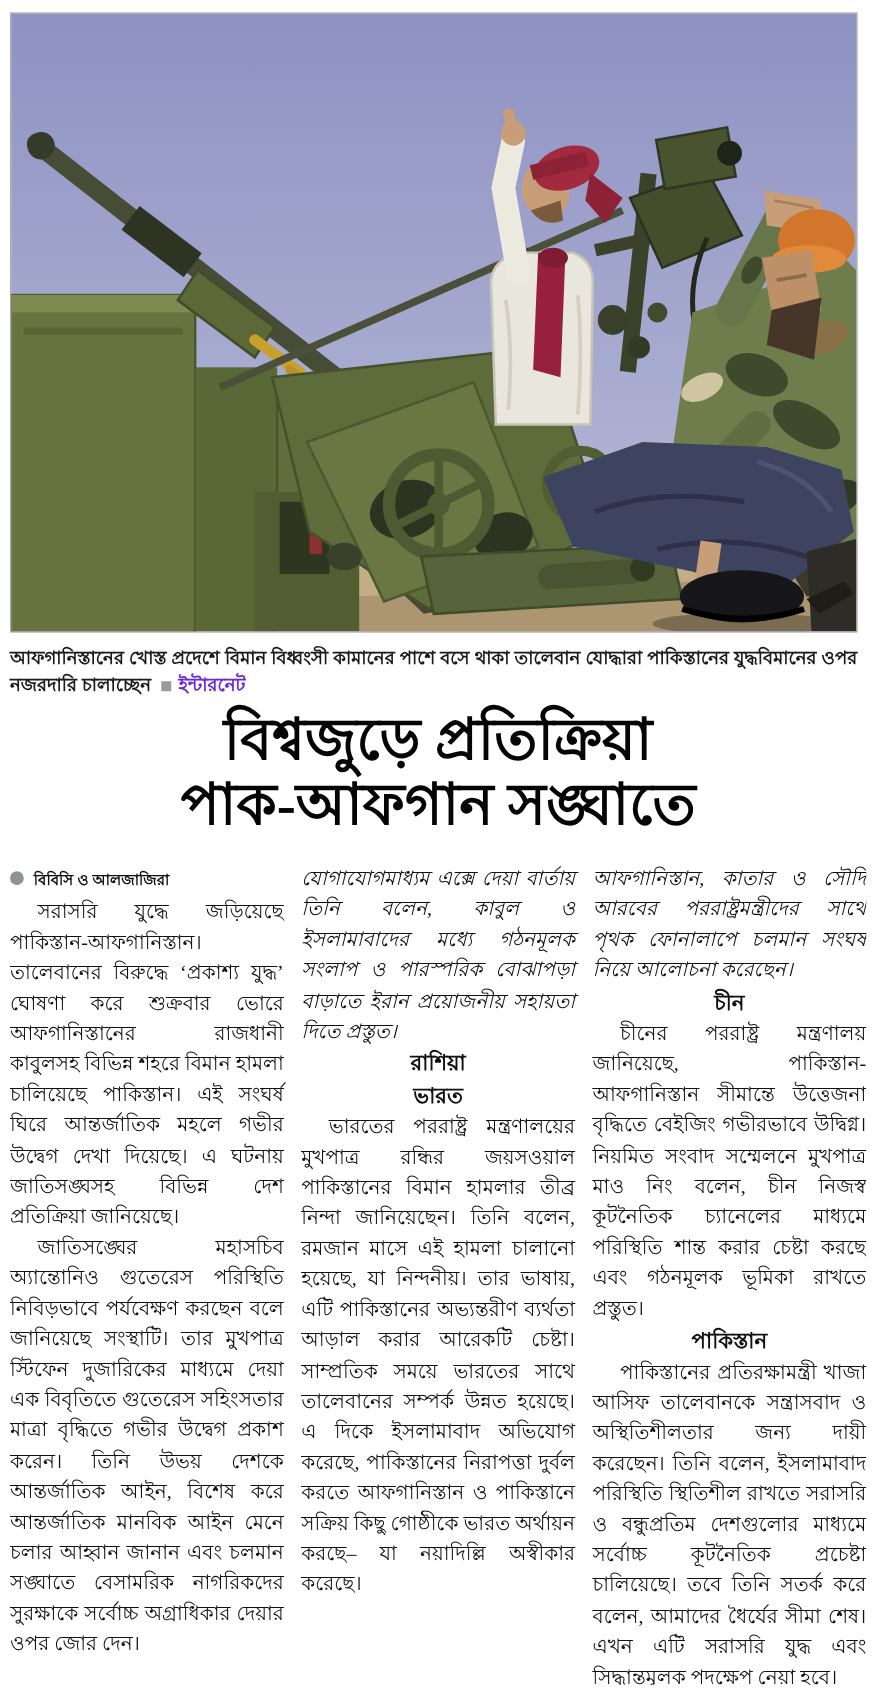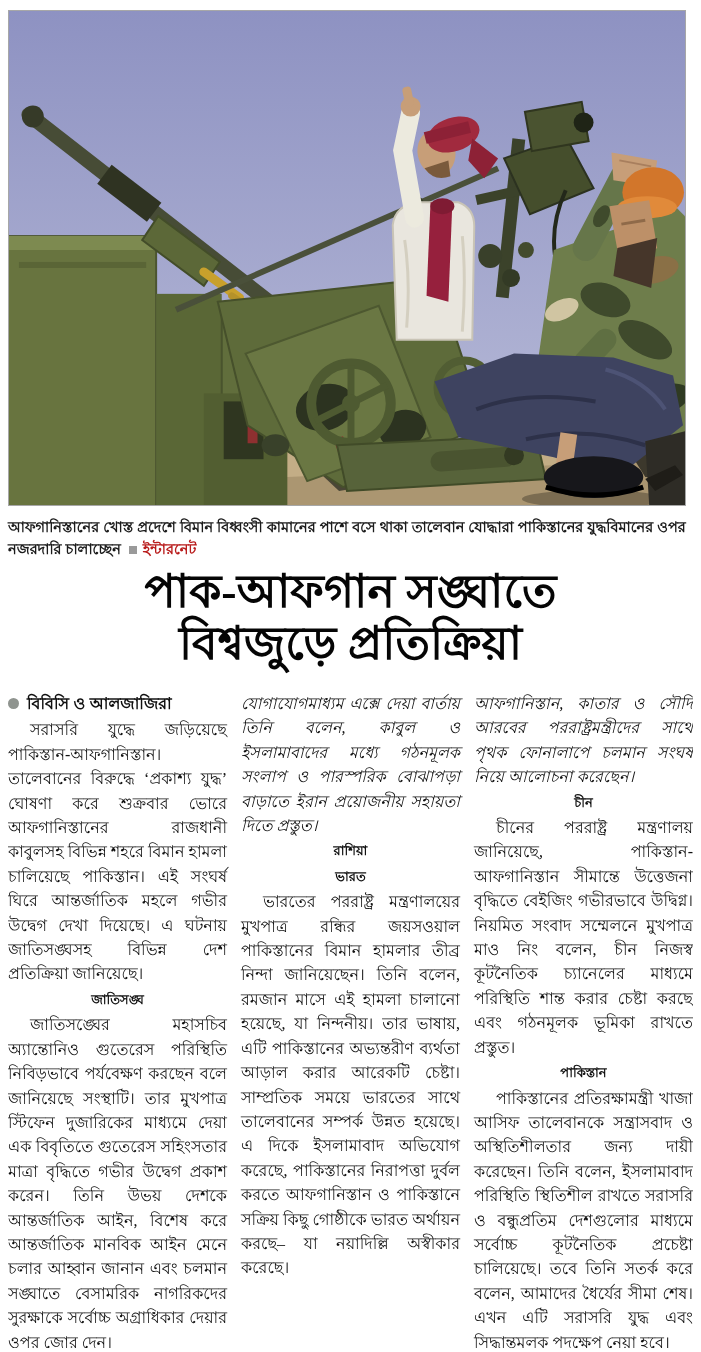--- a/index.html
+++ b/index.html
@@ -31,7 +31,7 @@
     display:inline-block; width:8px; height:8px; background:#9a9a9a;
     margin:0 6px 1px 8px; vertical-align:middle;
   }
-  .caption .src{color:#b91c1c;}
+  .caption .src{color:#6d28d9;}
   .headline{
     position:absolute; left:0; top:566px; width:701px; text-align:center;
     font-weight:bold; font-size:46px; line-height:52px; color:#050505;

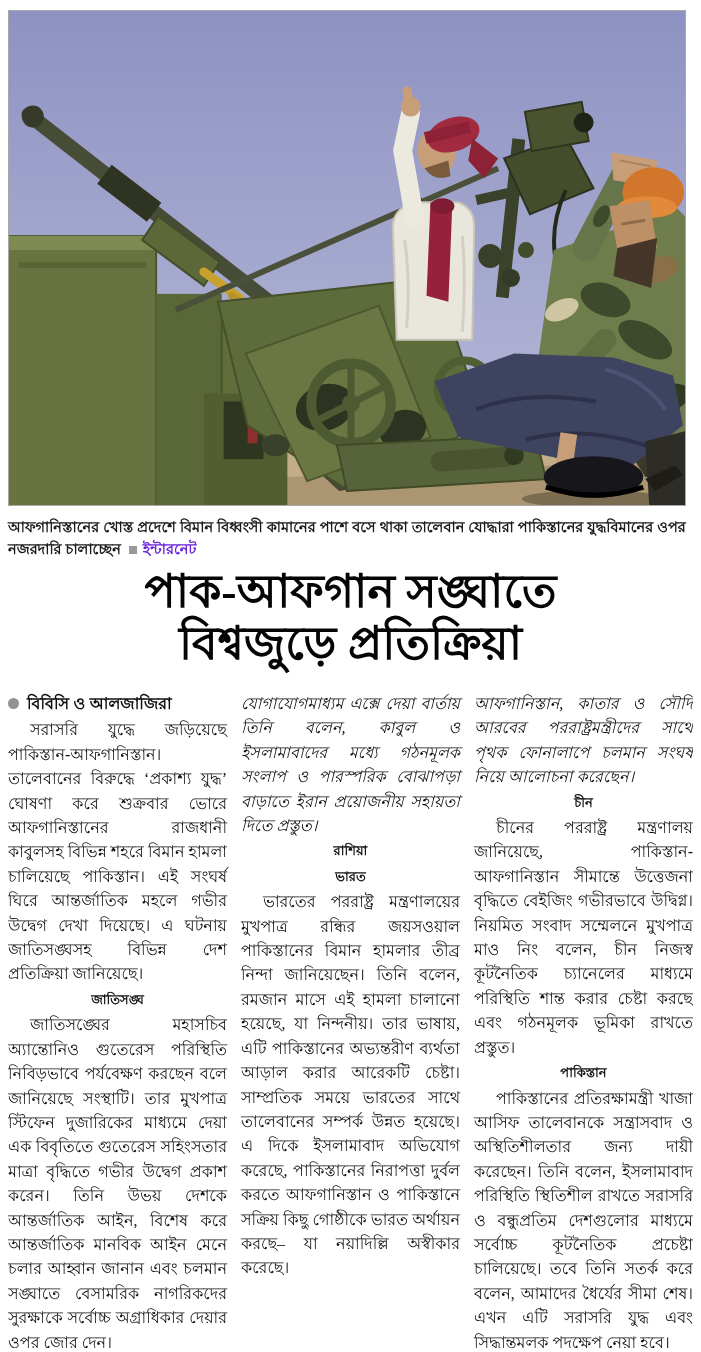--- a/index.html
+++ b/index.html
@@ -199,8 +199,8 @@
   </div>
 
   <div class="headline">
+    <div>বিশ্বজুড়ে প্রতিক্রিয়া</div>
     <div>পাক-আফগান সঙ্ঘাতে</div>
-    <div>বিশ্বজুড়ে প্রতিক্রিয়া</div>
   </div>
 
   <div class="columns">

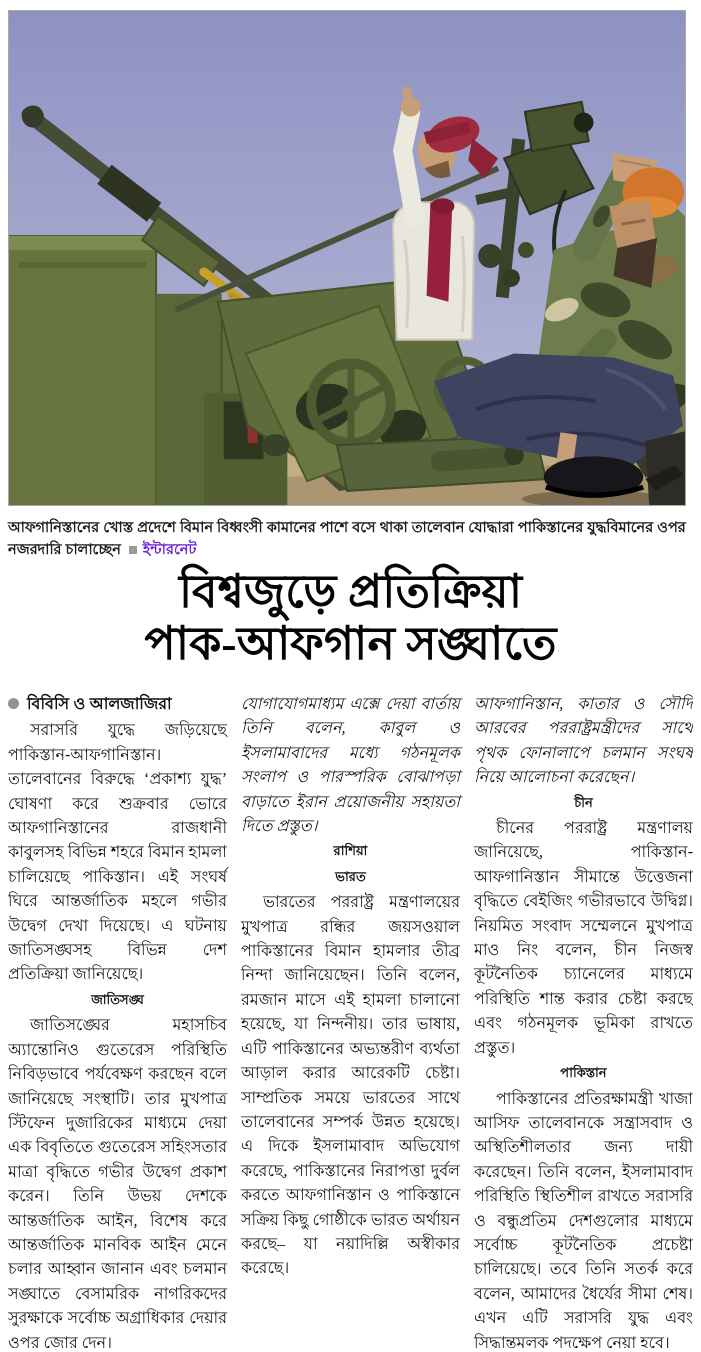--- a/index.html
+++ b/index.html
@@ -46,7 +46,7 @@
     font-size:16px; line-height:24.4px; color:#101010;
   }
   .byline{
-    font-weight:bold; font-size:16px; margin:0 0 2px 0; text-align:left;
+    font-weight:bold; font-size:12px; margin:0 0 2px 0; text-align:left;
     font-family:"Liberation Sans","DejaVu Sans",sans-serif;
   }
   .byline .bullet{

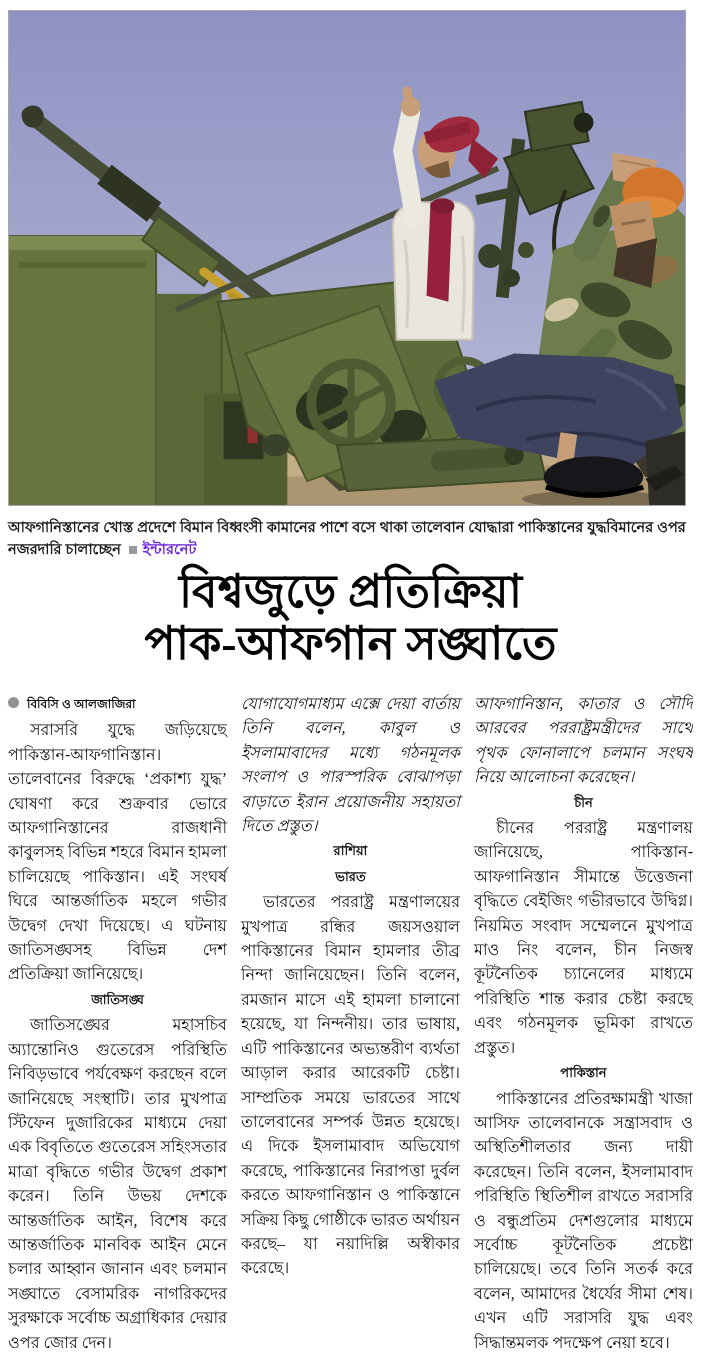--- a/index.html
+++ b/index.html
@@ -56,7 +56,7 @@
   .para{margin:0; text-indent:22px;}
   .para.no-indent{text-indent:0;font-style:italic;}
   .sec-head{
-    text-align:center; font-weight:bold; font-size:13px; margin:1px 0;
+    text-align:center; font-weight:bold; font-size:17px; margin:1px 0;
   }
 </style>
 </head>

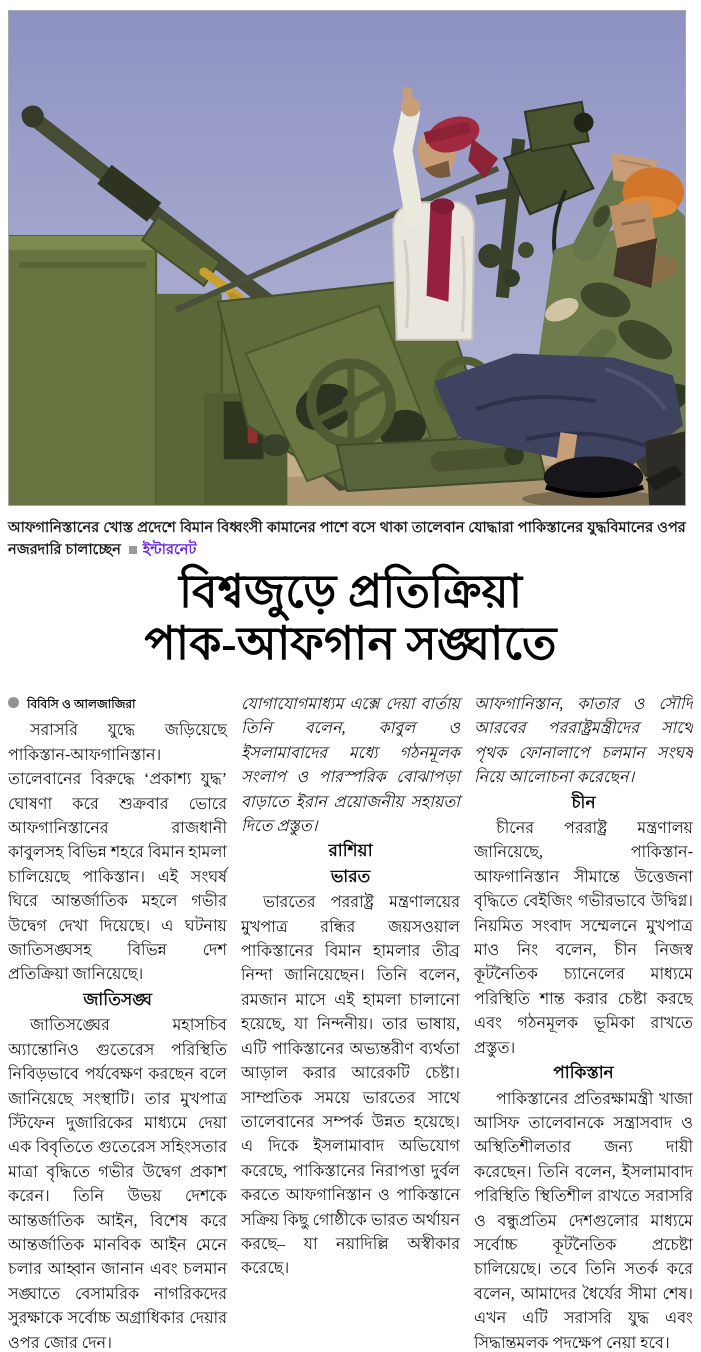--- a/index.html
+++ b/index.html
@@ -207,7 +207,6 @@
     <div class="col">
         <div class="byline"><span class="bullet"></span><span>বিবিসি ও আলজাজিরা</span></div>
         <p class="para">সরাসরি যুদ্ধে জড়িয়েছে পাকিস্তান-আফগানিস্তান। তালেবানের বিরুদ্ধে ‘প্রকাশ্য যুদ্ধ’ ঘোষণা করে শুক্রবার ভোরে আফগানিস্তানের রাজধানী কাবুলসহ বিভিন্ন শহরে বিমান হামলা চালিয়েছে পাকিস্তান। এই সংঘর্ষ ঘিরে আন্তর্জাতিক মহলে গভীর উদ্বেগ দেখা দিয়েছে। এ ঘটনায় জাতিসঙ্ঘসহ বিভিন্ন দেশ প্রতিক্রিয়া জানিয়েছে।</p>
-        <div class="sec-head">জাতিসঙ্ঘ</div>
         <p class="para">জাতিসঙ্ঘের মহাসচিব অ্যান্তোনিও গুতেরেস পরিস্থিতি নিবিড়ভাবে পর্যবেক্ষণ করছেন বলে জানিয়েছে সংস্থাটি। তার মুখপাত্র স্টিফেন দুজারিকের মাধ্যমে দেয়া এক বিবৃতিতে গুতেরেস সহিংসতার মাত্রা বৃদ্ধিতে গভীর উদ্বেগ প্রকাশ করেন। তিনি উভয় দেশকে আন্তর্জাতিক আইন, বিশেষ করে আন্তর্জাতিক মানবিক আইন মেনে চলার আহ্বান জানান এবং চলমান সঙ্ঘাতে বেসামরিক নাগরিকদের সুরক্ষাকে সর্বোচ্চ অগ্রাধিকার দেয়ার ওপর জোর দেন।</p>
       </div>
     <div class="col">

